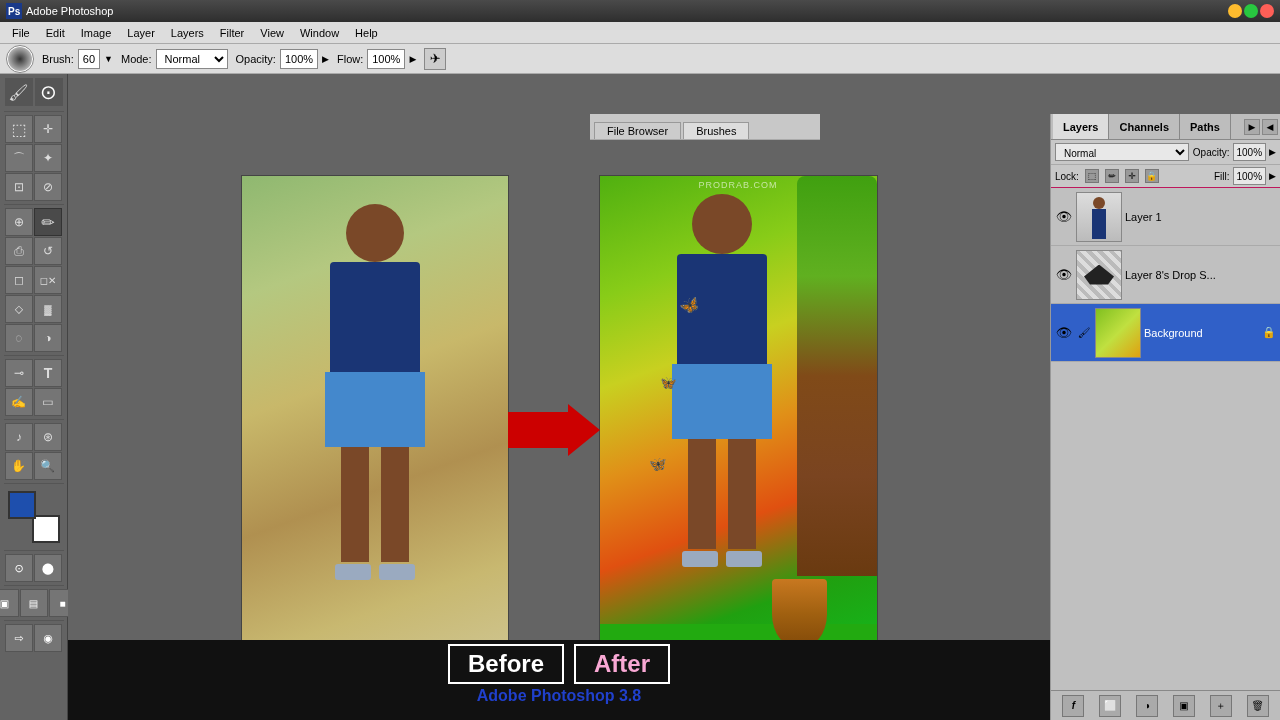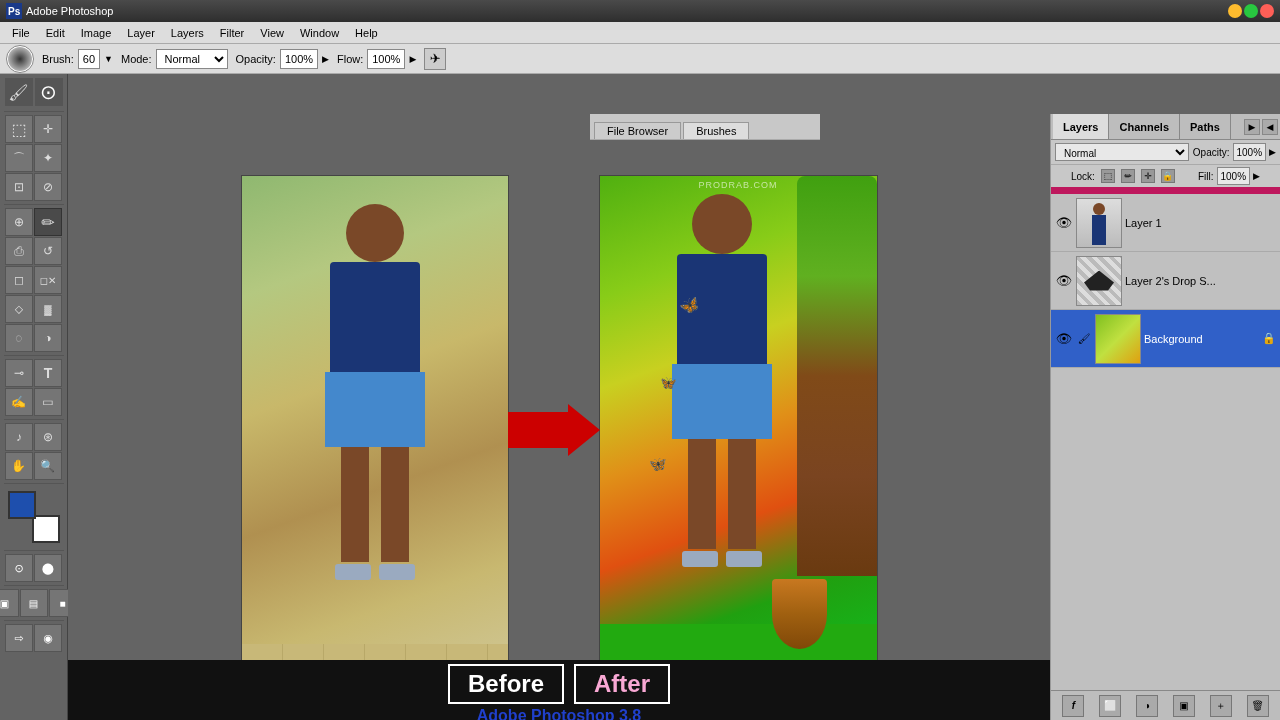--- a/index.html
+++ b/index.html
@@ -224,11 +224,11 @@
 
     .layers-lock-row {
       background: #c8c8c8;
-      padding: 2px 20px;
+      padding: 2px 4px;
       display: flex;
       align-items: center;
       gap: 6px;
-      border-bottom: 7px solid #be185d;
+      border-bottom: 1px solid #be185d;
       font-size: 10px;
     }
     .lock-icon { width: 14px; height: 14px; background: #999; border: 1px solid #777; cursor: pointer; display: flex; align-items: center; justify-content: center; font-size: 9px; }

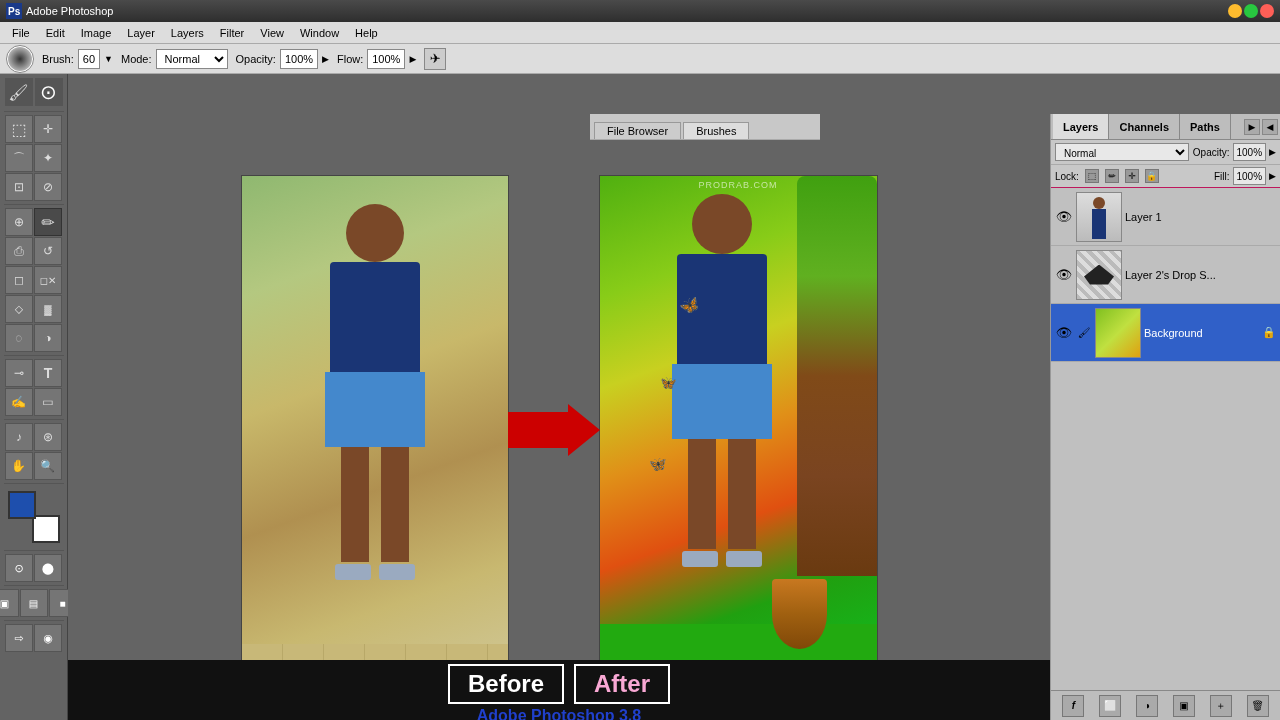--- a/index.html
+++ b/index.html
@@ -694,7 +694,7 @@
 
             <div style="width:30px;height:20px;background:#222;clip-path:polygon(0 60%,50% 0,100% 60%,80% 100%,20% 100%);margin:14px auto;"></div>
           </div>
-          <span class="layer-name">Layer 2's Drop S...</span>
+          <span class="layer-name">Layer 8's Drop S...</span>
         </div>
 
         <div class="layer-item active">

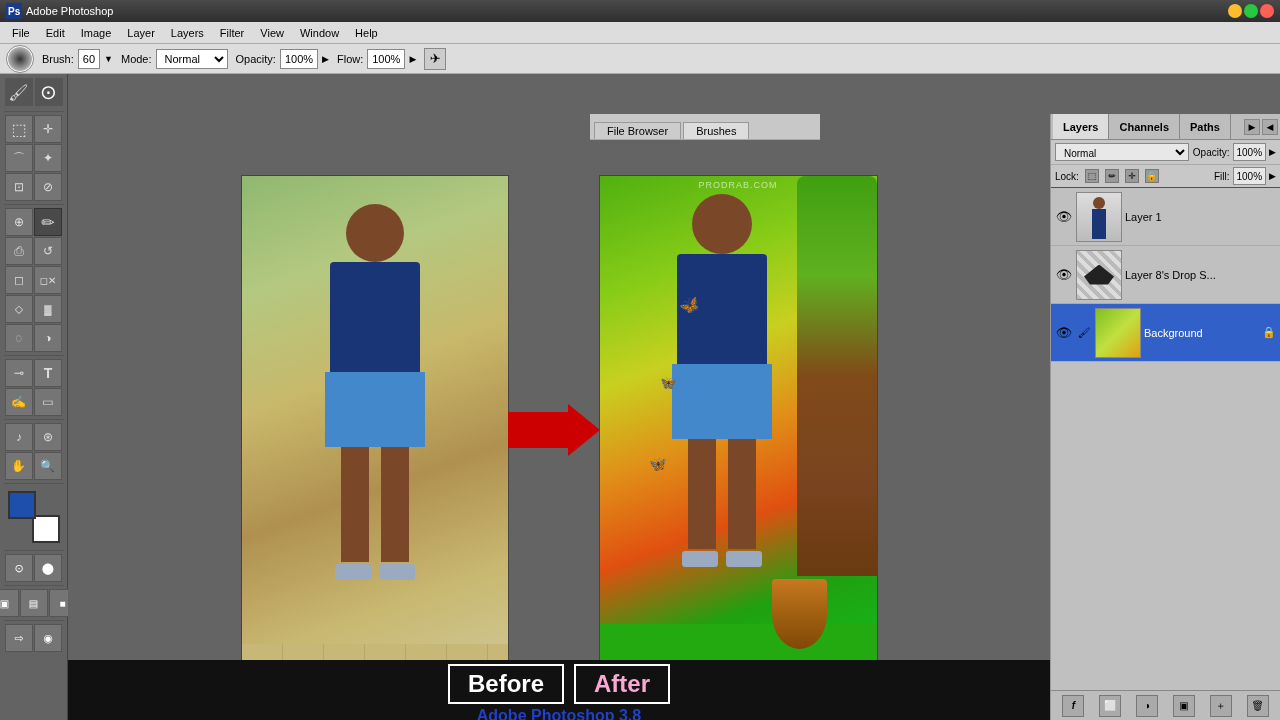--- a/index.html
+++ b/index.html
@@ -613,7 +613,7 @@
 
       </div>
 
-      <div style="position:absolute;bottom:0;left:0;right:0;height:60px;background:#111;display:flex;flex-direction:column;align-items:center;justify-content:flex-start;padding-top:4px;">
+      <div style="position:absolute;bottom:0;left:0;right:0;height:80px;background:#111;display:flex;flex-direction:column;align-items:center;justify-content:flex-start;padding-top:4px;">
         <div style="display:flex;align-items:center;gap:10px;width:100%;justify-content:center;">
           <div style="background:#111;border:2px solid #fff;padding:4px 18px;">
             <span style="color:#fff;font-size:24px;font-weight:bold;font-family:Arial;">Before</span>

